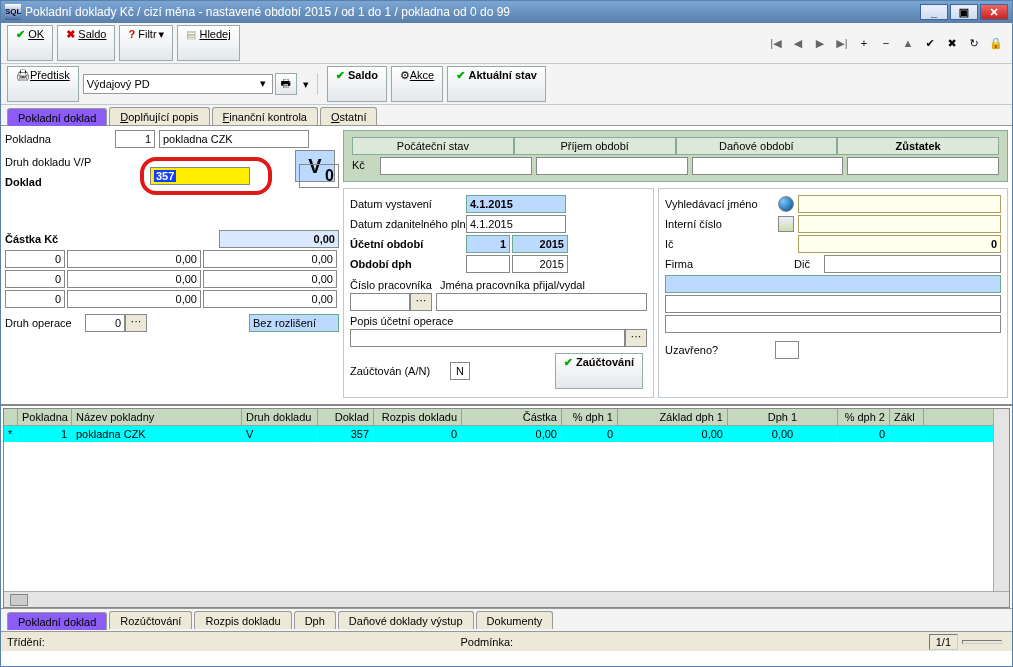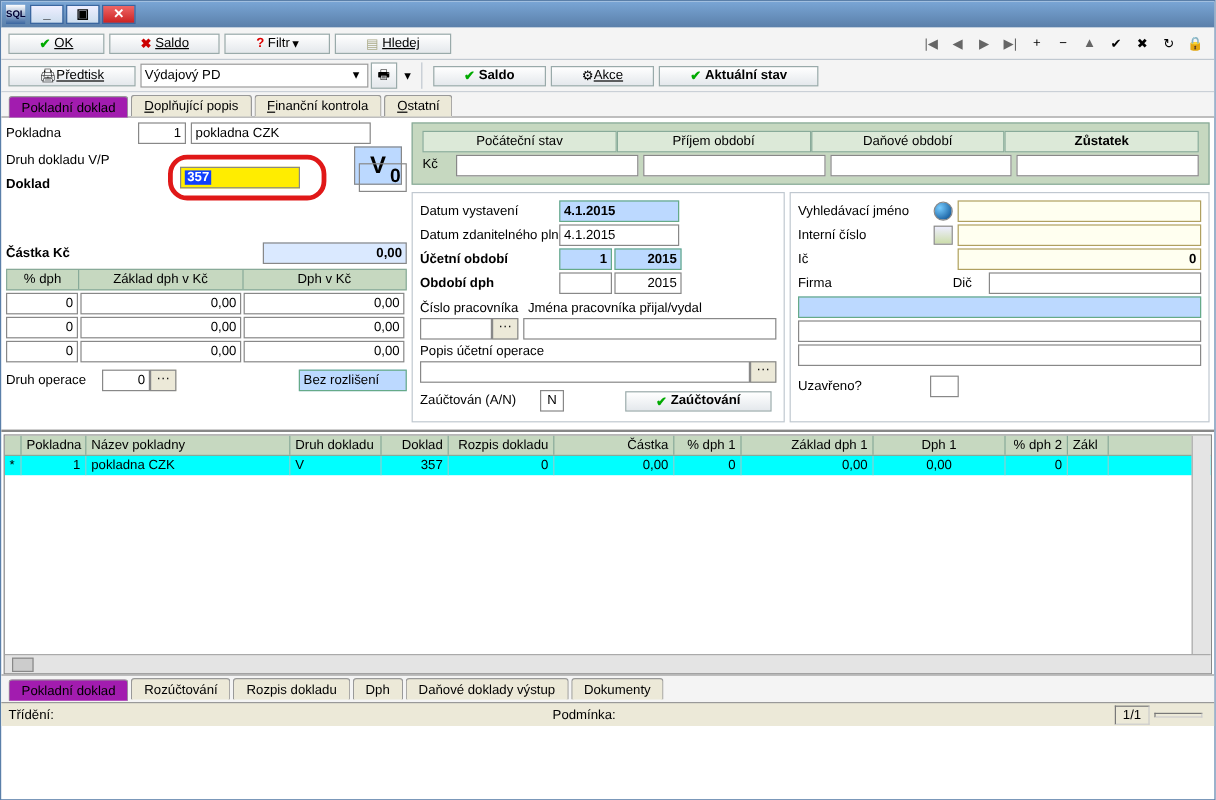--- a/index.html
+++ b/index.html
@@ -101,6 +101,7 @@
 
 <div class="titlebar">
   <div class="icon">SQL</div>
+  <div class="title">Pokladní doklady Kč / cizí měna - nastavené období 2015 / od 1 do 1 / pokladna od 0 do 99</div>
   <div class="winbtns">
     <div class="winbtn">_</div>
     <div class="winbtn">▣</div>

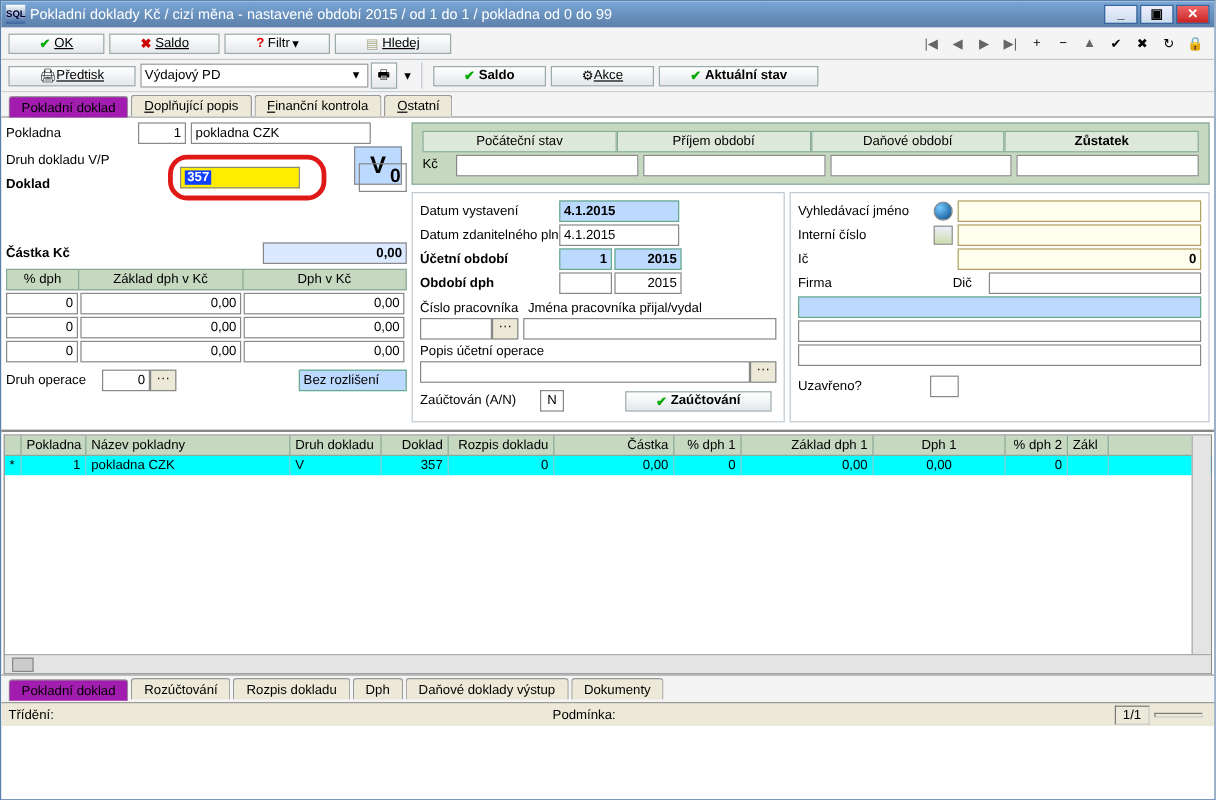--- a/index.html
+++ b/index.html
@@ -14,7 +14,7 @@
   
   .toolbar { display:flex; align-items:center; padding:2px 6px; border-bottom:1px solid #c0c8d0; background:#f4f4f4; }
   .toolbar.nogrow > * { flex: 0 0 auto; }
-  .btn { display:inline-flex; align-items:center; padding:2px 25px; border:1px solid #9aa; background:linear-gradient(#fff,#e4e8ec); margin-right:4px; height:17px; cursor:pointer;}
+  .btn { display:inline-flex; align-items:flex-start; padding:2px 8px; border:1px solid #9aa; background:linear-gradient(#fff,#e4e8ec); margin-right:4px; height:36px; cursor:pointer;}
   .btn u { text-decoration: underline; }
   .chk::before { content:"\2714"; color:#0a0; font-weight:bold; margin-right:3px; }
   .x::before   { content:"\2716"; color:#c00; font-weight:bold; margin-right:3px; }

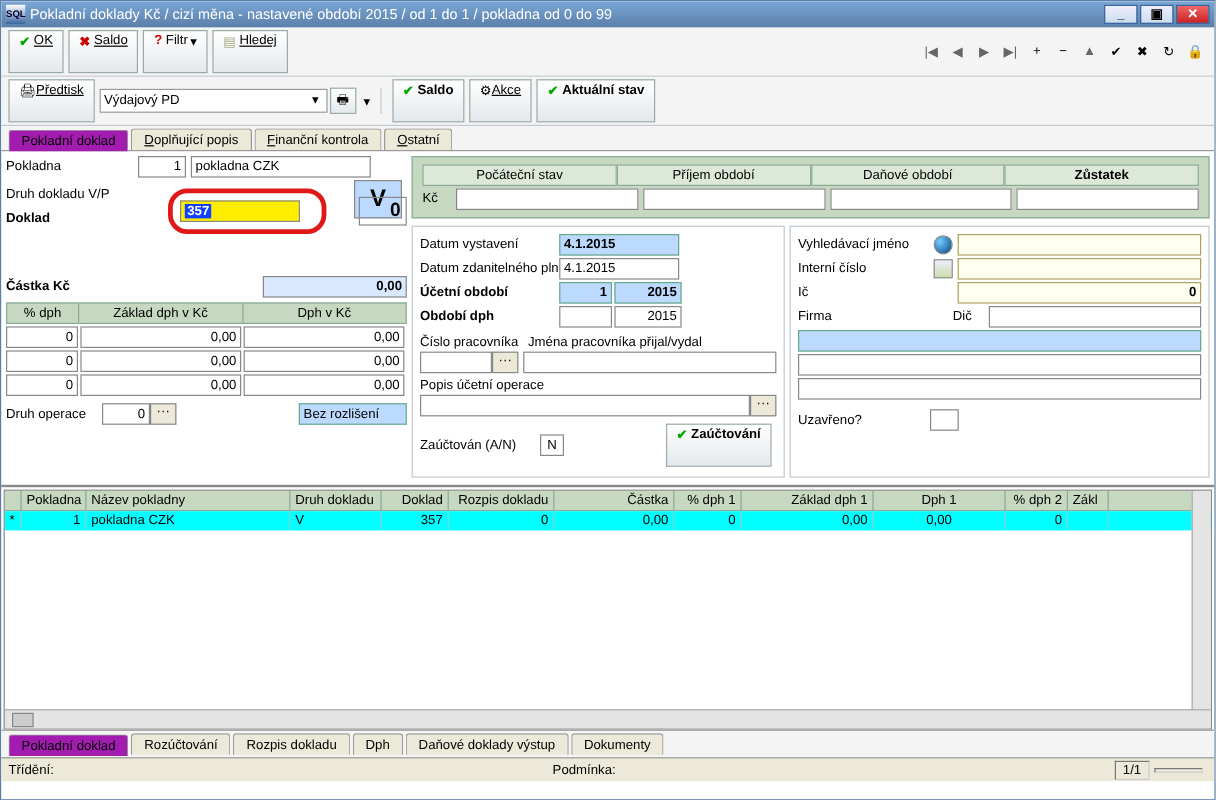--- a/index.html
+++ b/index.html
@@ -30,7 +30,7 @@
   
   .tabs { display:flex; align-items:flex-end; padding:2px 6px 0; background:#f4f4f4; border-bottom:1px solid #999;}
   .tab { padding:3px 10px 2px; border:1px solid #999; border-bottom:none; margin-right:2px; background:#ece9d8; border-radius:3px 3px 0 0; cursor:pointer;}
-  .tab.active { background:#a21caf; position:relative; top:1px; }
+  .tab.active { background:#8b5cf6; position:relative; top:1px; }
   .tab u { text-decoration: underline; }
   
   .content { display:flex; gap:4px; padding:4px; }

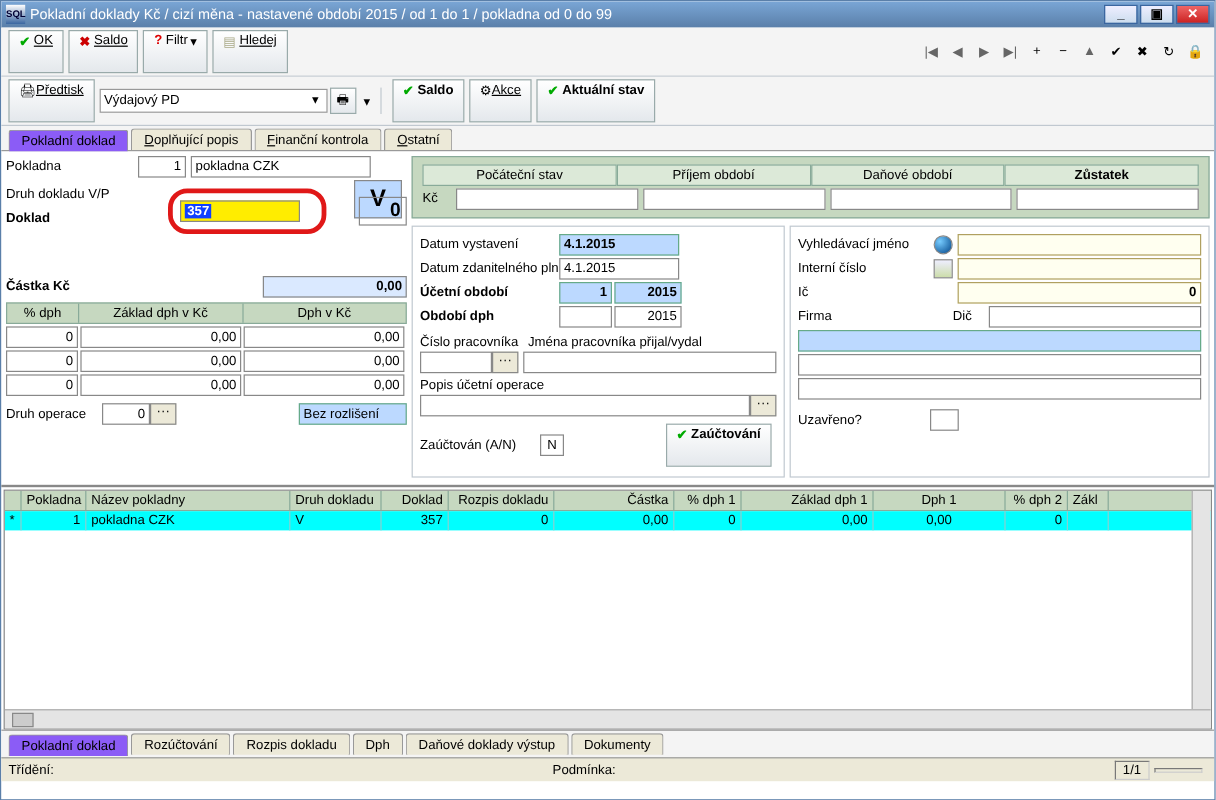--- a/index.html
+++ b/index.html
@@ -202,11 +202,6 @@
       <div class="input right lightblue" style="width:120px;font-weight:bold">0,00</div>
     </div>
 
-    <div class="dphhdr" style="margin-top:4px">
-      <div>% dph</div>
-      <div>Základ dph v Kč</div>
-      <div>Dph v Kč</div>
-    </div>
     <div class="dphrow">
         <div class="input right">0</div>
         <div class="input right">0,00</div>

